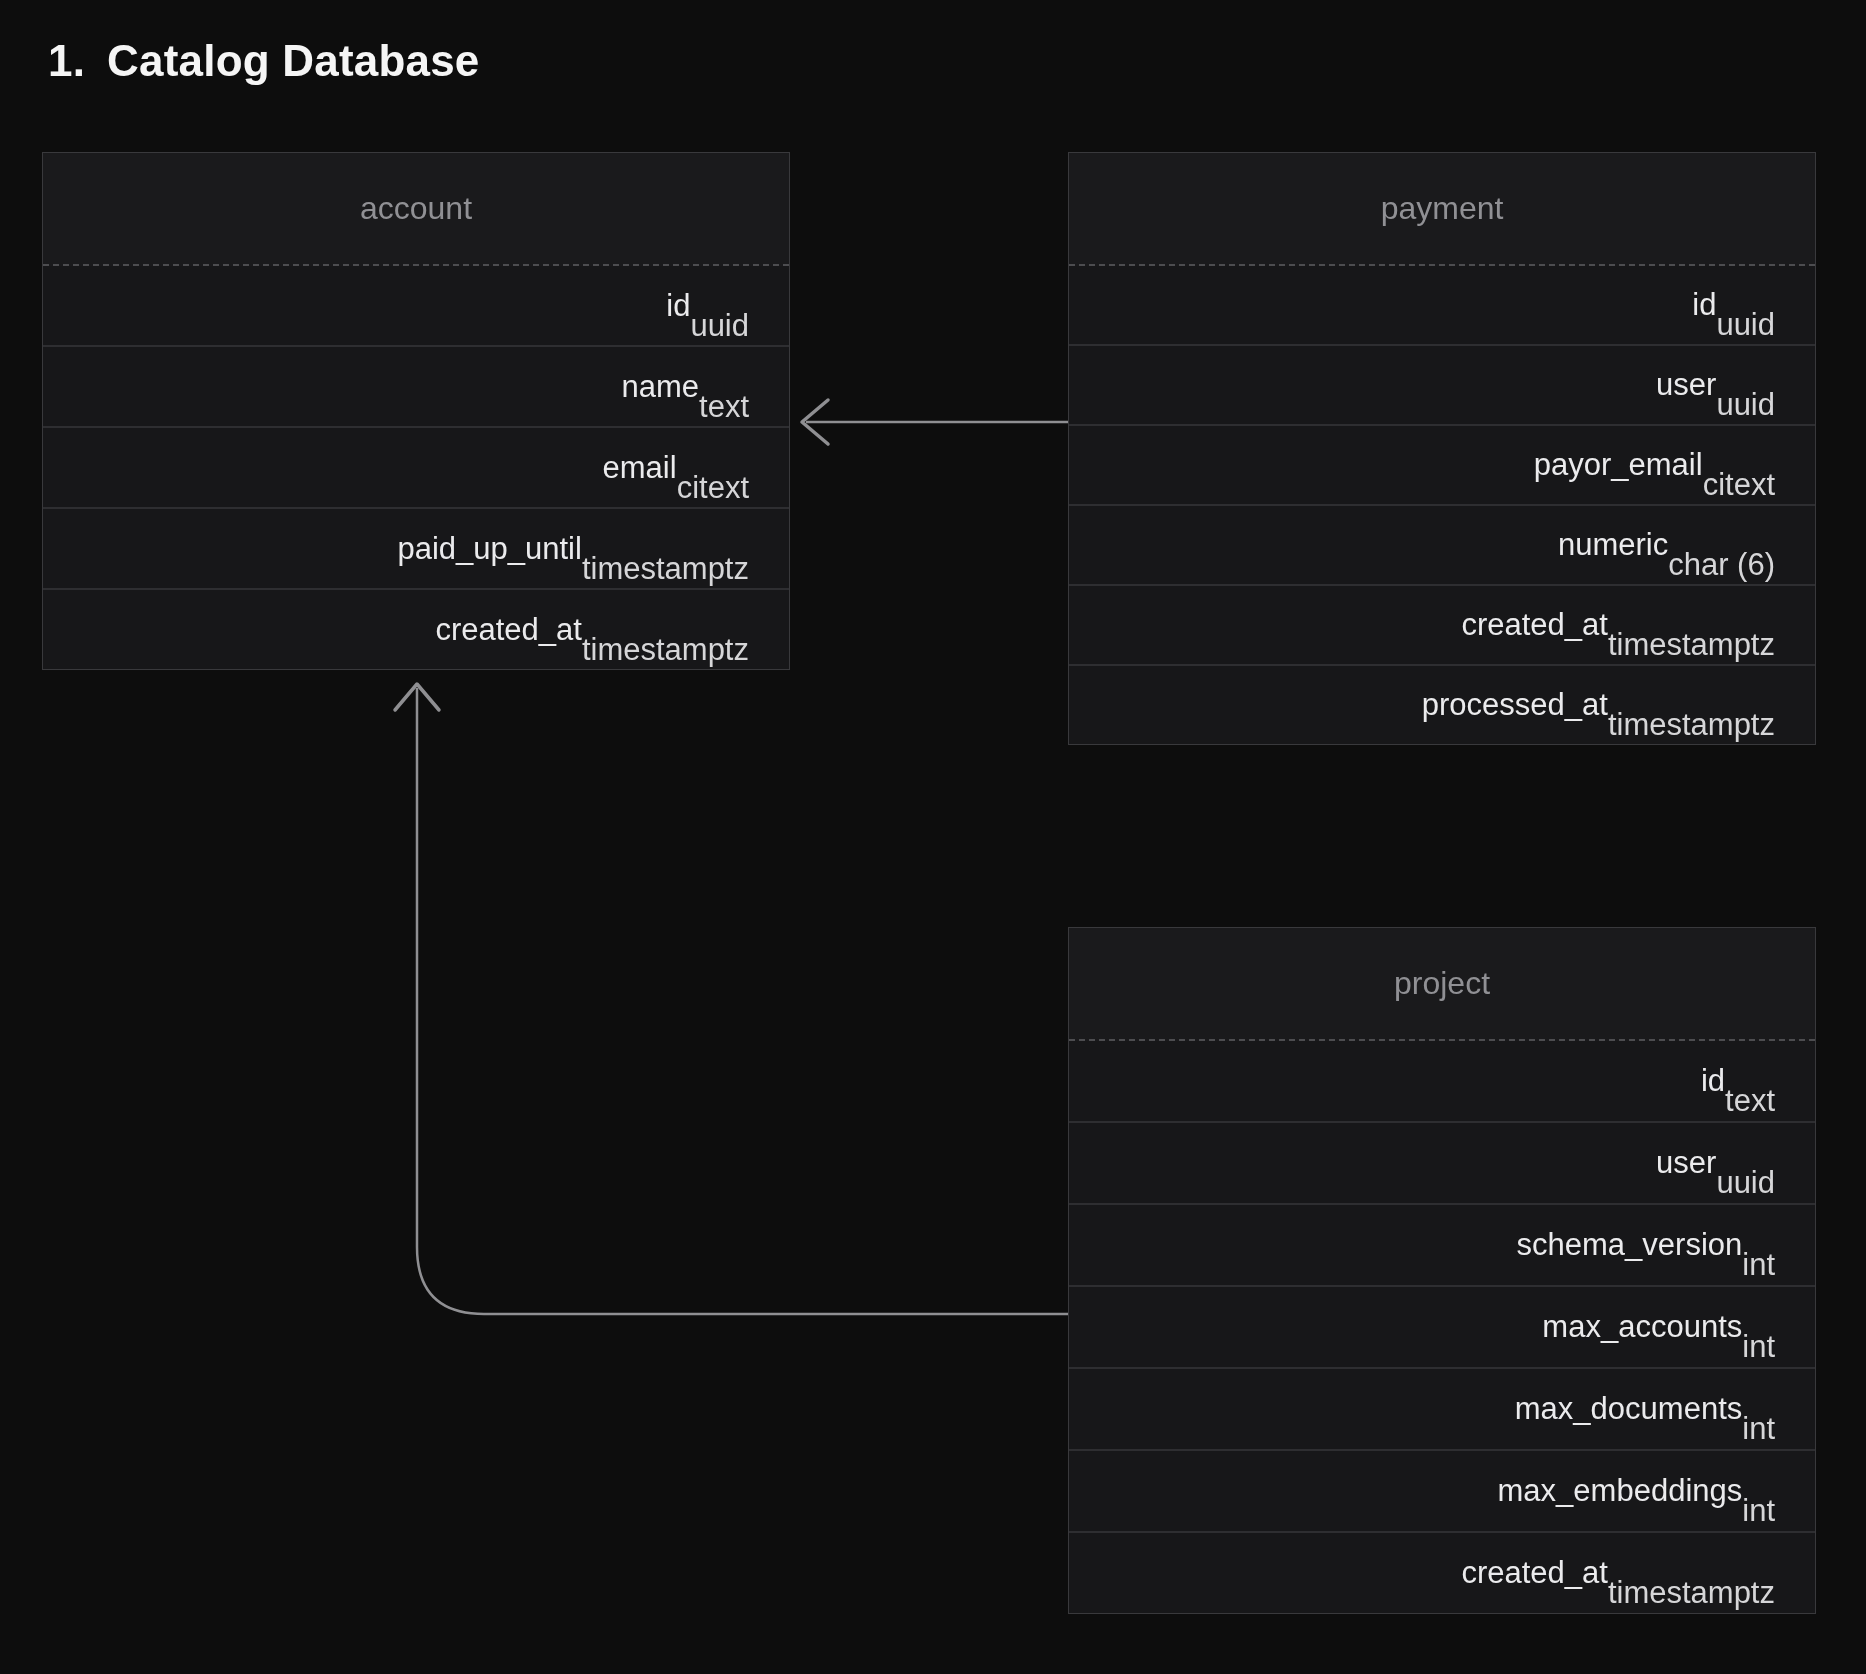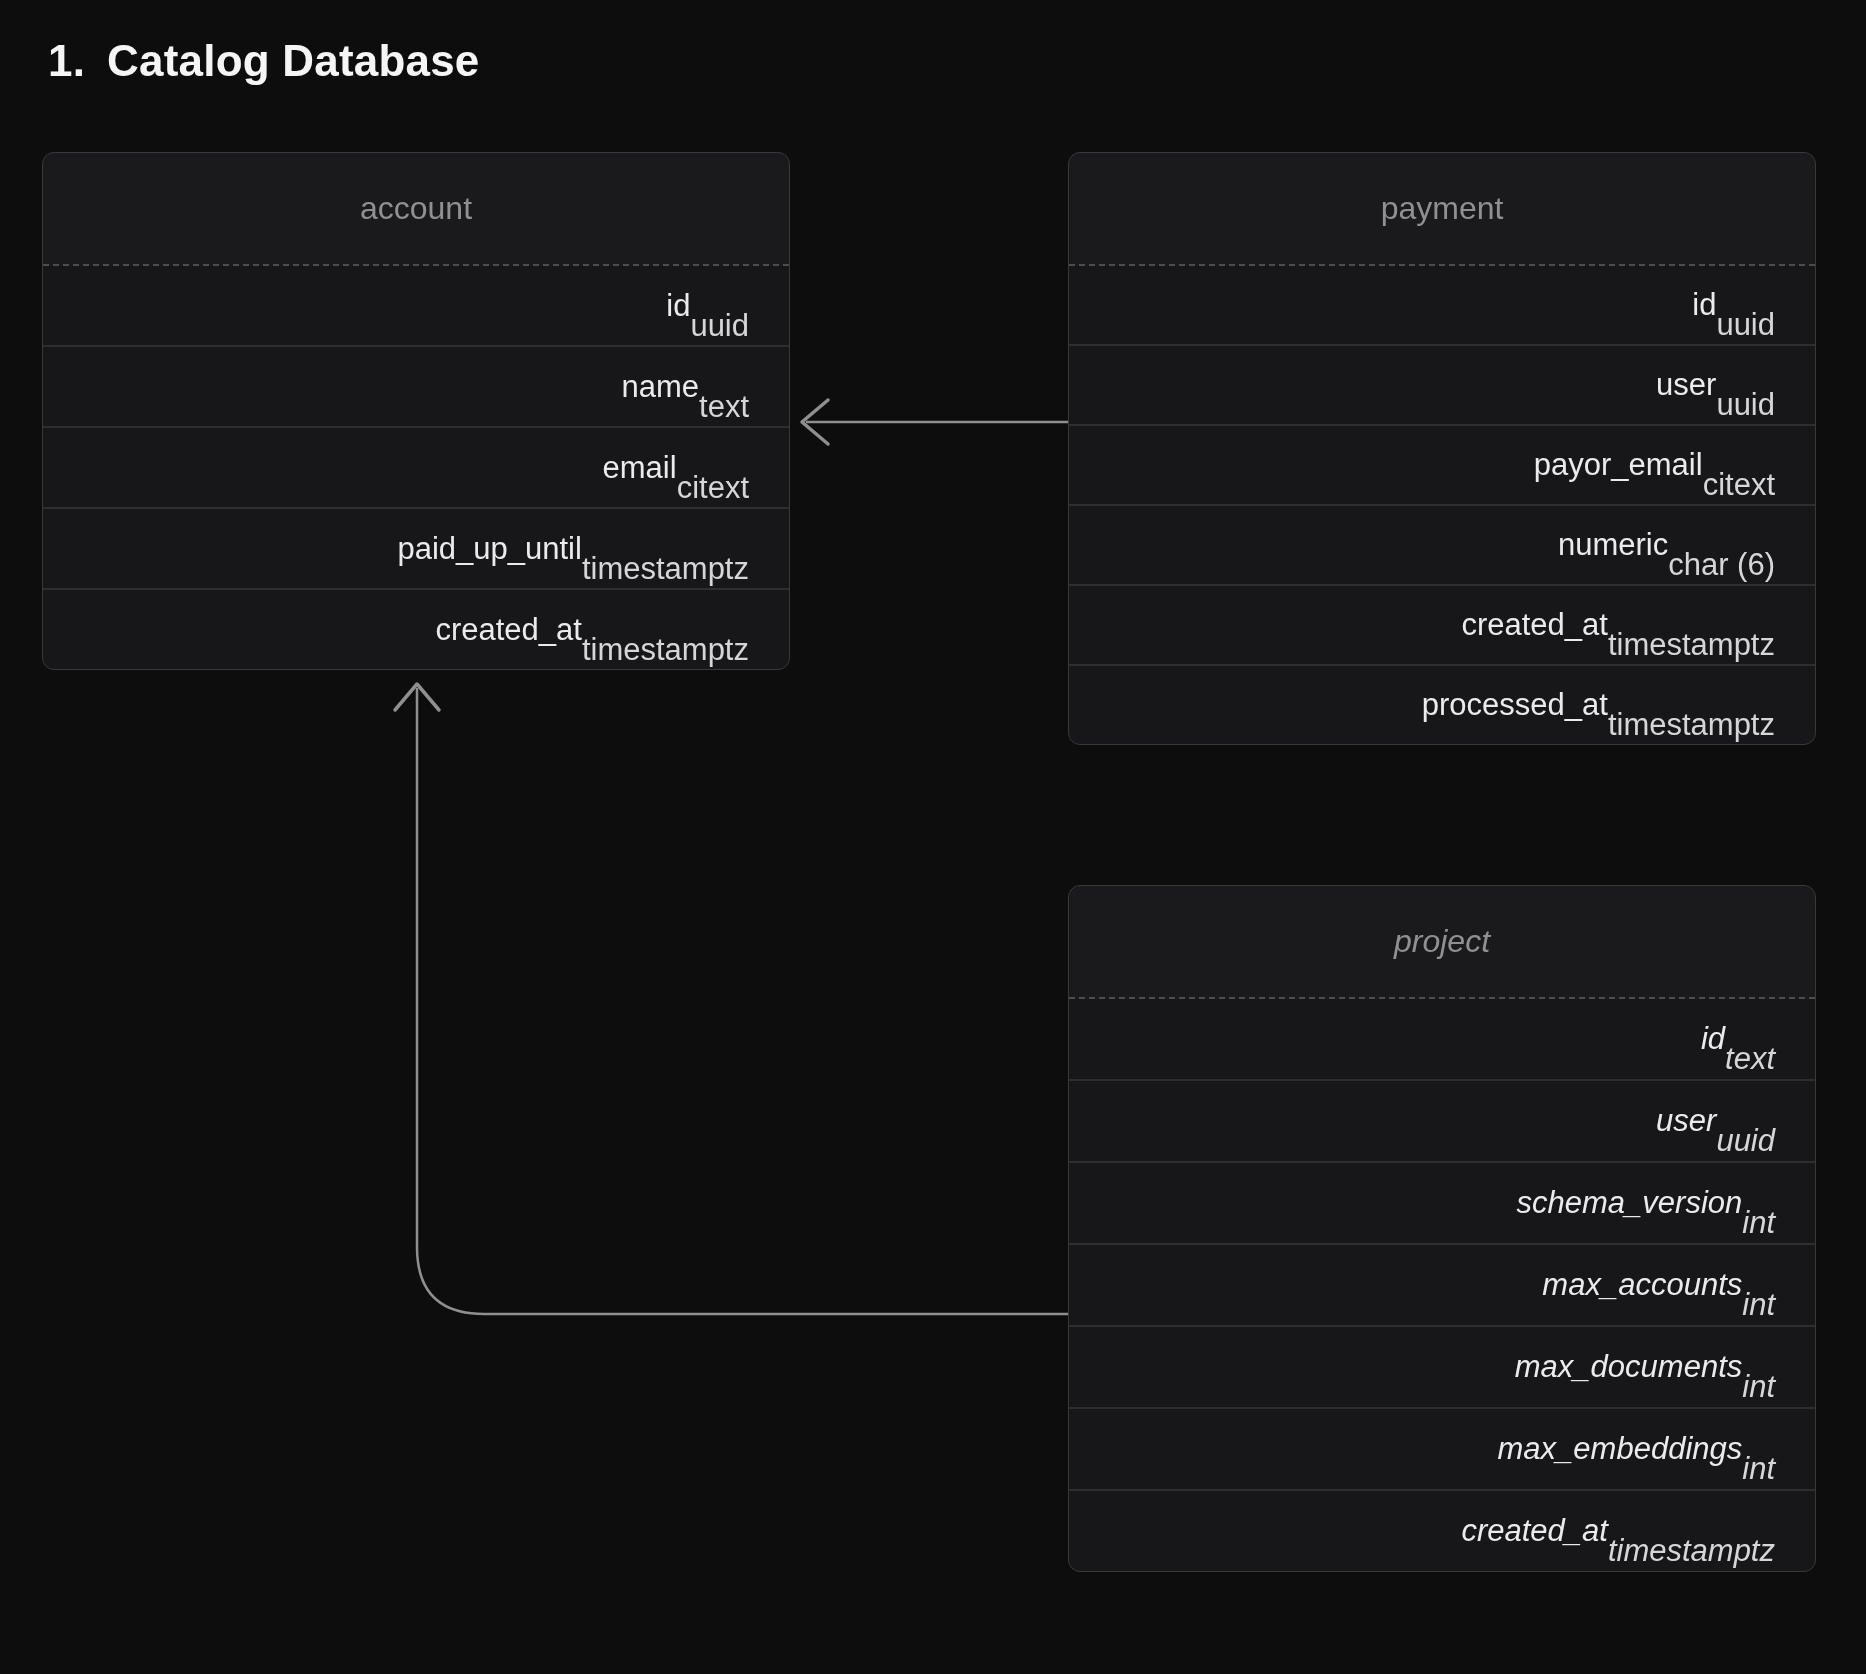--- a/index.html
+++ b/index.html
@@ -32,7 +32,7 @@
     position:absolute;width:748px;box-sizing:border-box;
     background:var(--table-fill);
     border:1.5px solid var(--table-border);
-    border-radius:12px;
+    border-radius:0;
     overflow:hidden;
   }
   .card-account{left:42px;top:152px;}

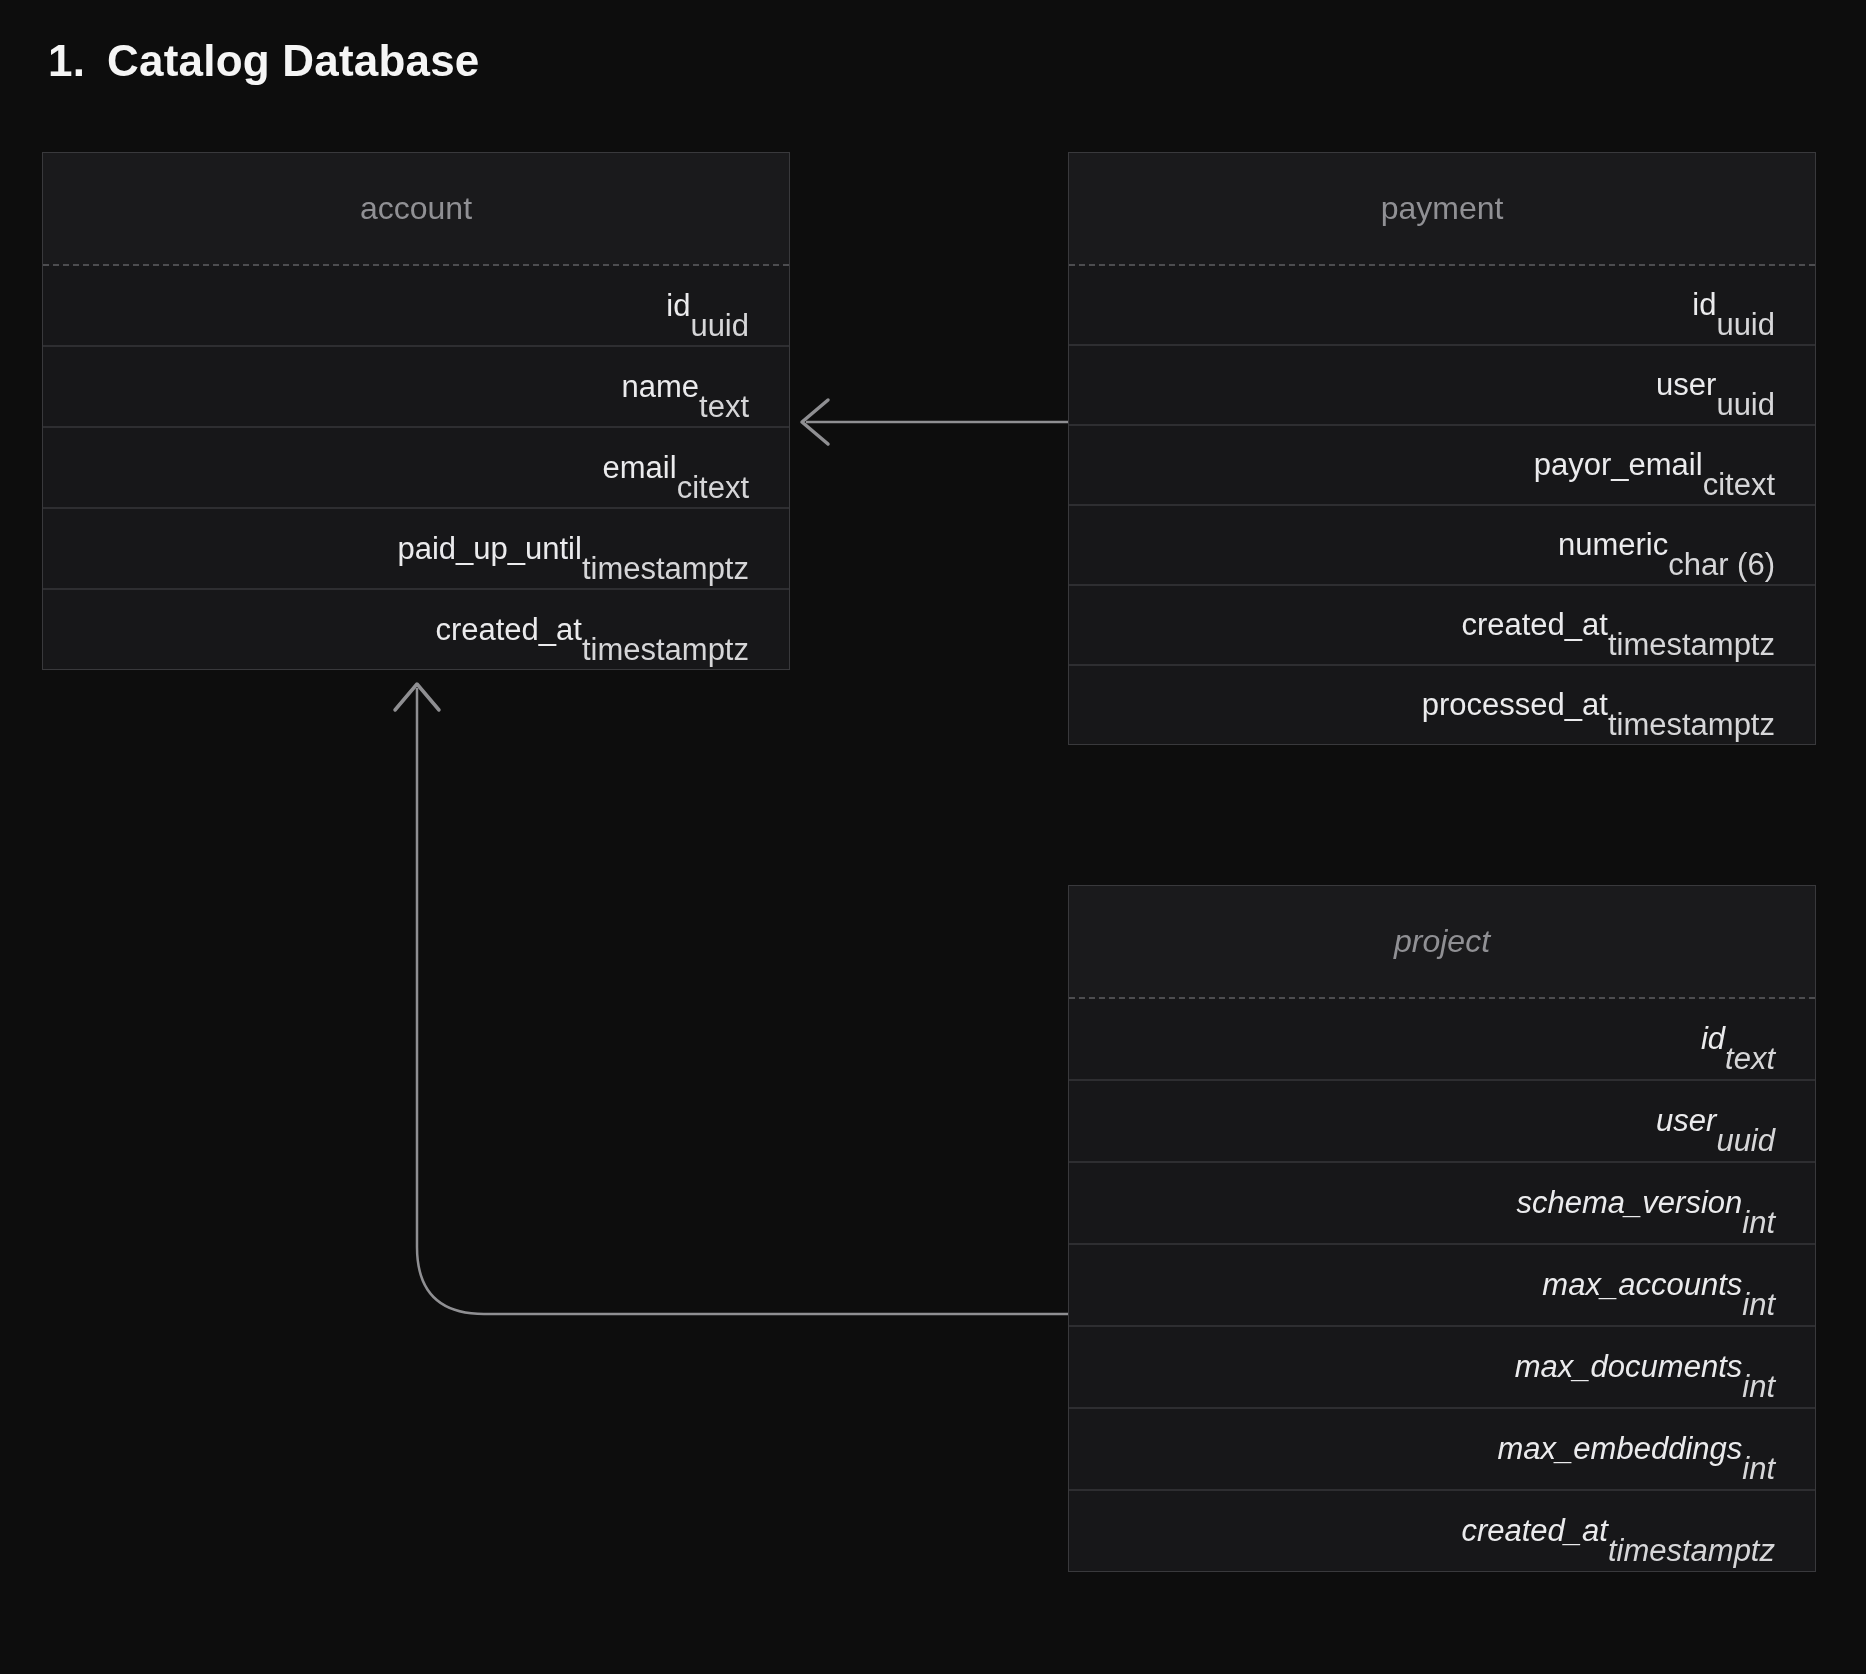--- a/index.html
+++ b/index.html
@@ -37,7 +37,7 @@
   }
   .card-account{left:42px;top:152px;}
   .card-payment{left:1068px;top:152px;}
-  .card-project{left:1068px;top:885px;font-style:italic;}
+  .card-project{left:1068px;top:927px;}
   .card-header{
     height:111px;display:flex;align-items:center;justify-content:center;
     font-size:32px;color:var(--header-text);

